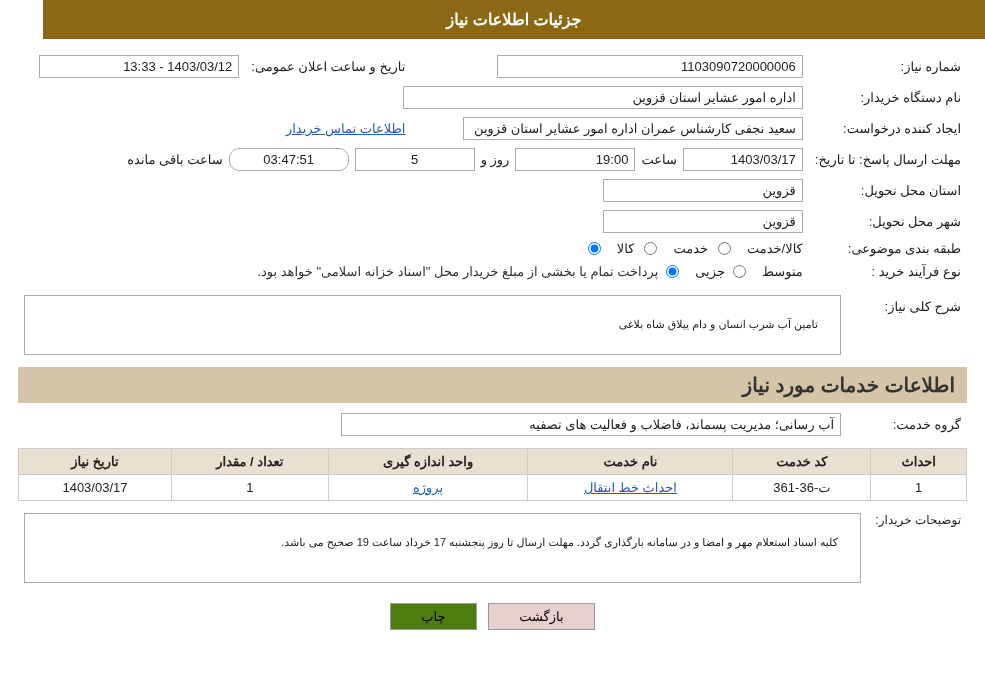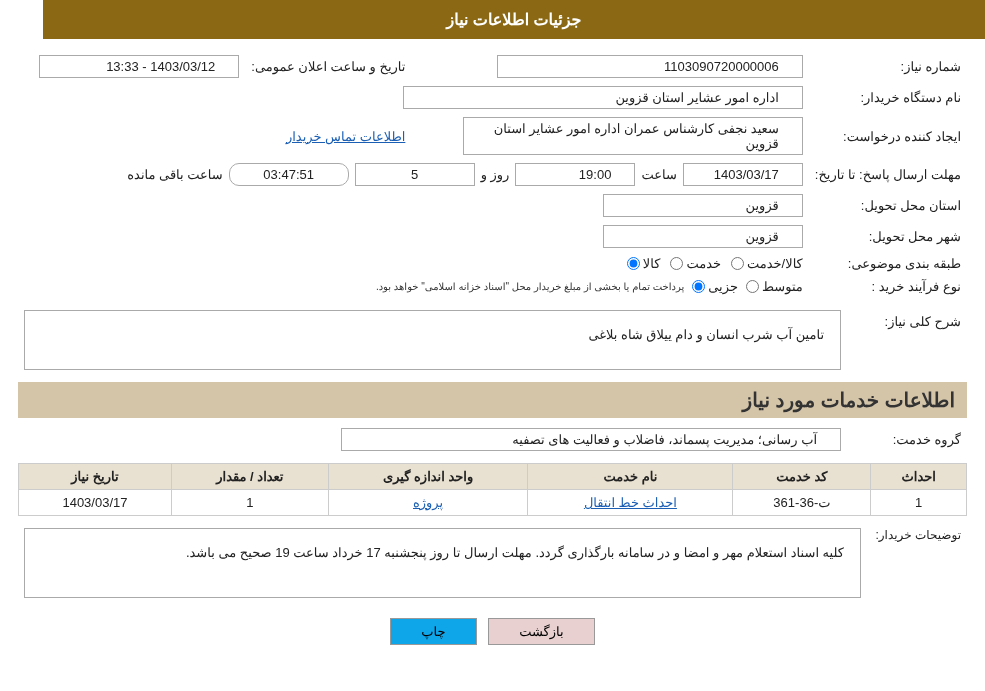--- a/index.html
+++ b/index.html
@@ -51,7 +51,7 @@
     .input-box {
       border: 1px solid #aaa;
       background: #fff;
-      padding: 3px 23px;
+      padding: 3px 6px;
       min-width: 120px;
       display: inline-block;
       text-align: right;

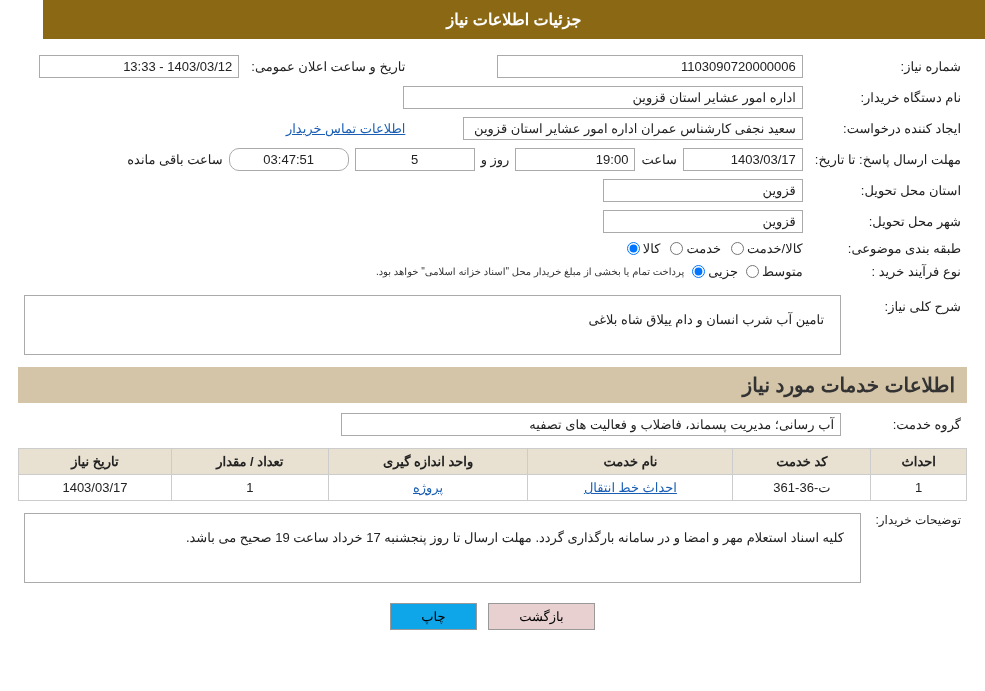--- a/index.html
+++ b/index.html
@@ -93,7 +93,7 @@
     .radio-item {
       display: flex;
       align-items: center;
-      gap: 3px;
+      gap: 16px;
       font-size: 13px;
     }
     .radio-item input {

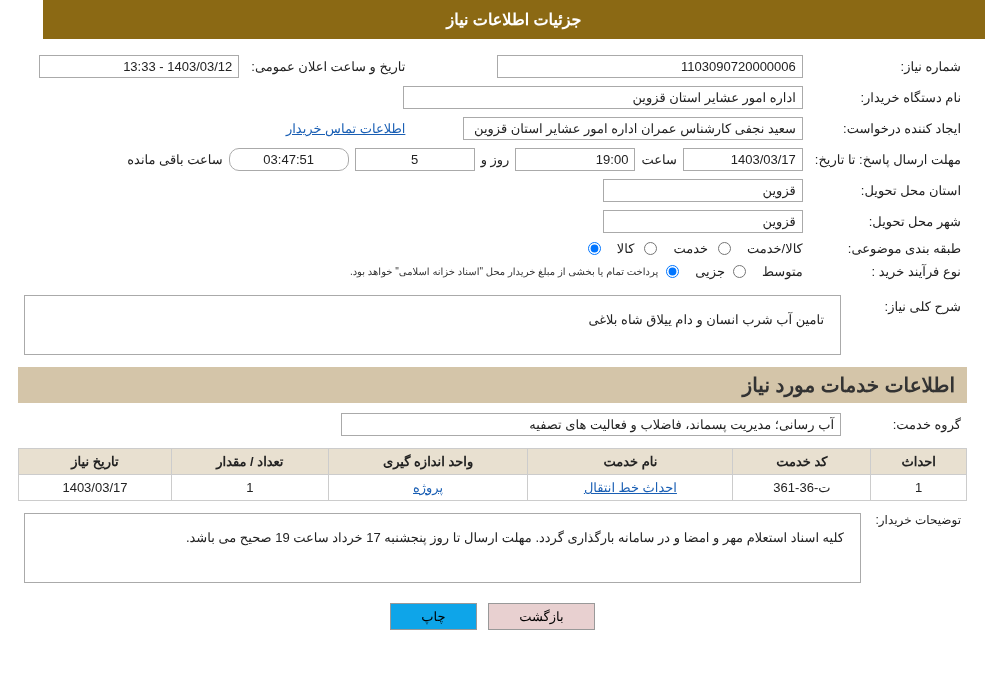--- a/index.html
+++ b/index.html
@@ -174,7 +174,7 @@
       direction: rtl;
     }
     .sub-note {
-      font-size: 10px;
+      font-size: 13px;
       color: #333;
     }
   </style>

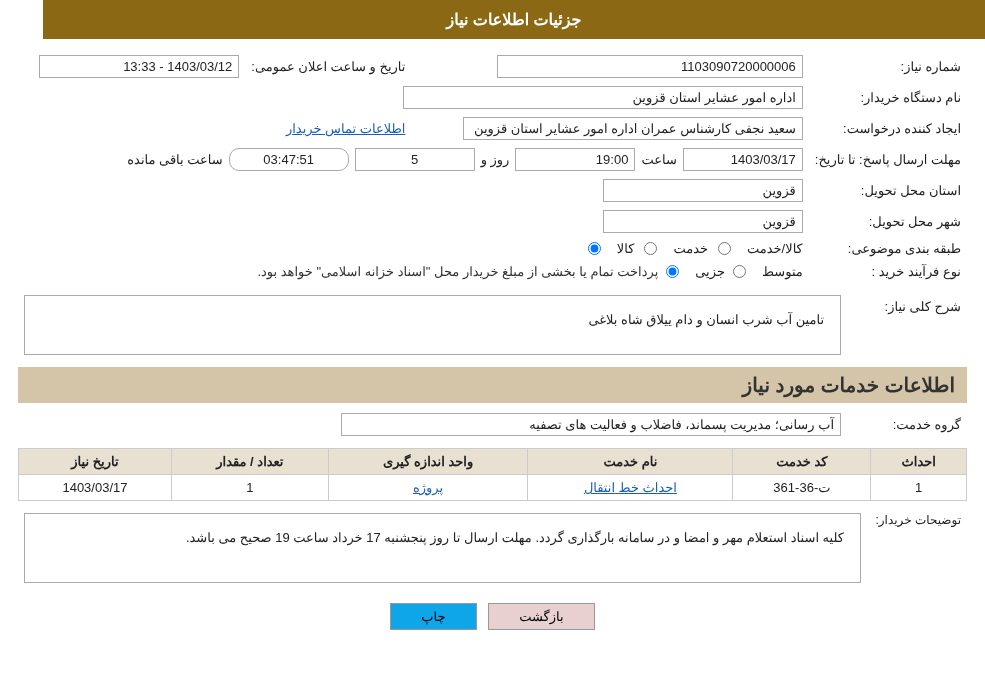--- a/index.html
+++ b/index.html
@@ -102,10 +102,10 @@
     .desc-box {
       border: 1px solid #aaa;
       background: #fff;
-      padding: 16px;
+      padding: 22px;
       min-height: 60px;
       text-align: right;
-      font-size: 13px;
+      font-size: 11px;
       font-family: Tahoma, Arial, sans-serif;
       width: 100%;
     }

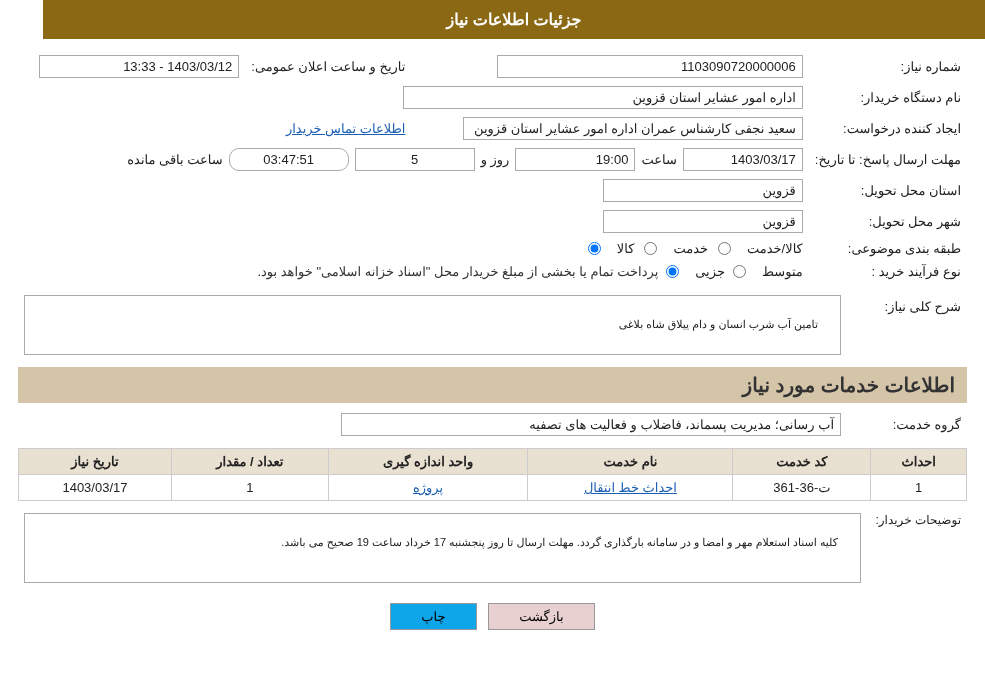--- a/index.html
+++ b/index.html
@@ -162,7 +162,7 @@
       margin: 0 4px;
     }
     .btn-print {
-      background: #0ea5e9;
+      background: #4d7c0f;
     }
     .btn-back {
       background: #e8d0d0;

